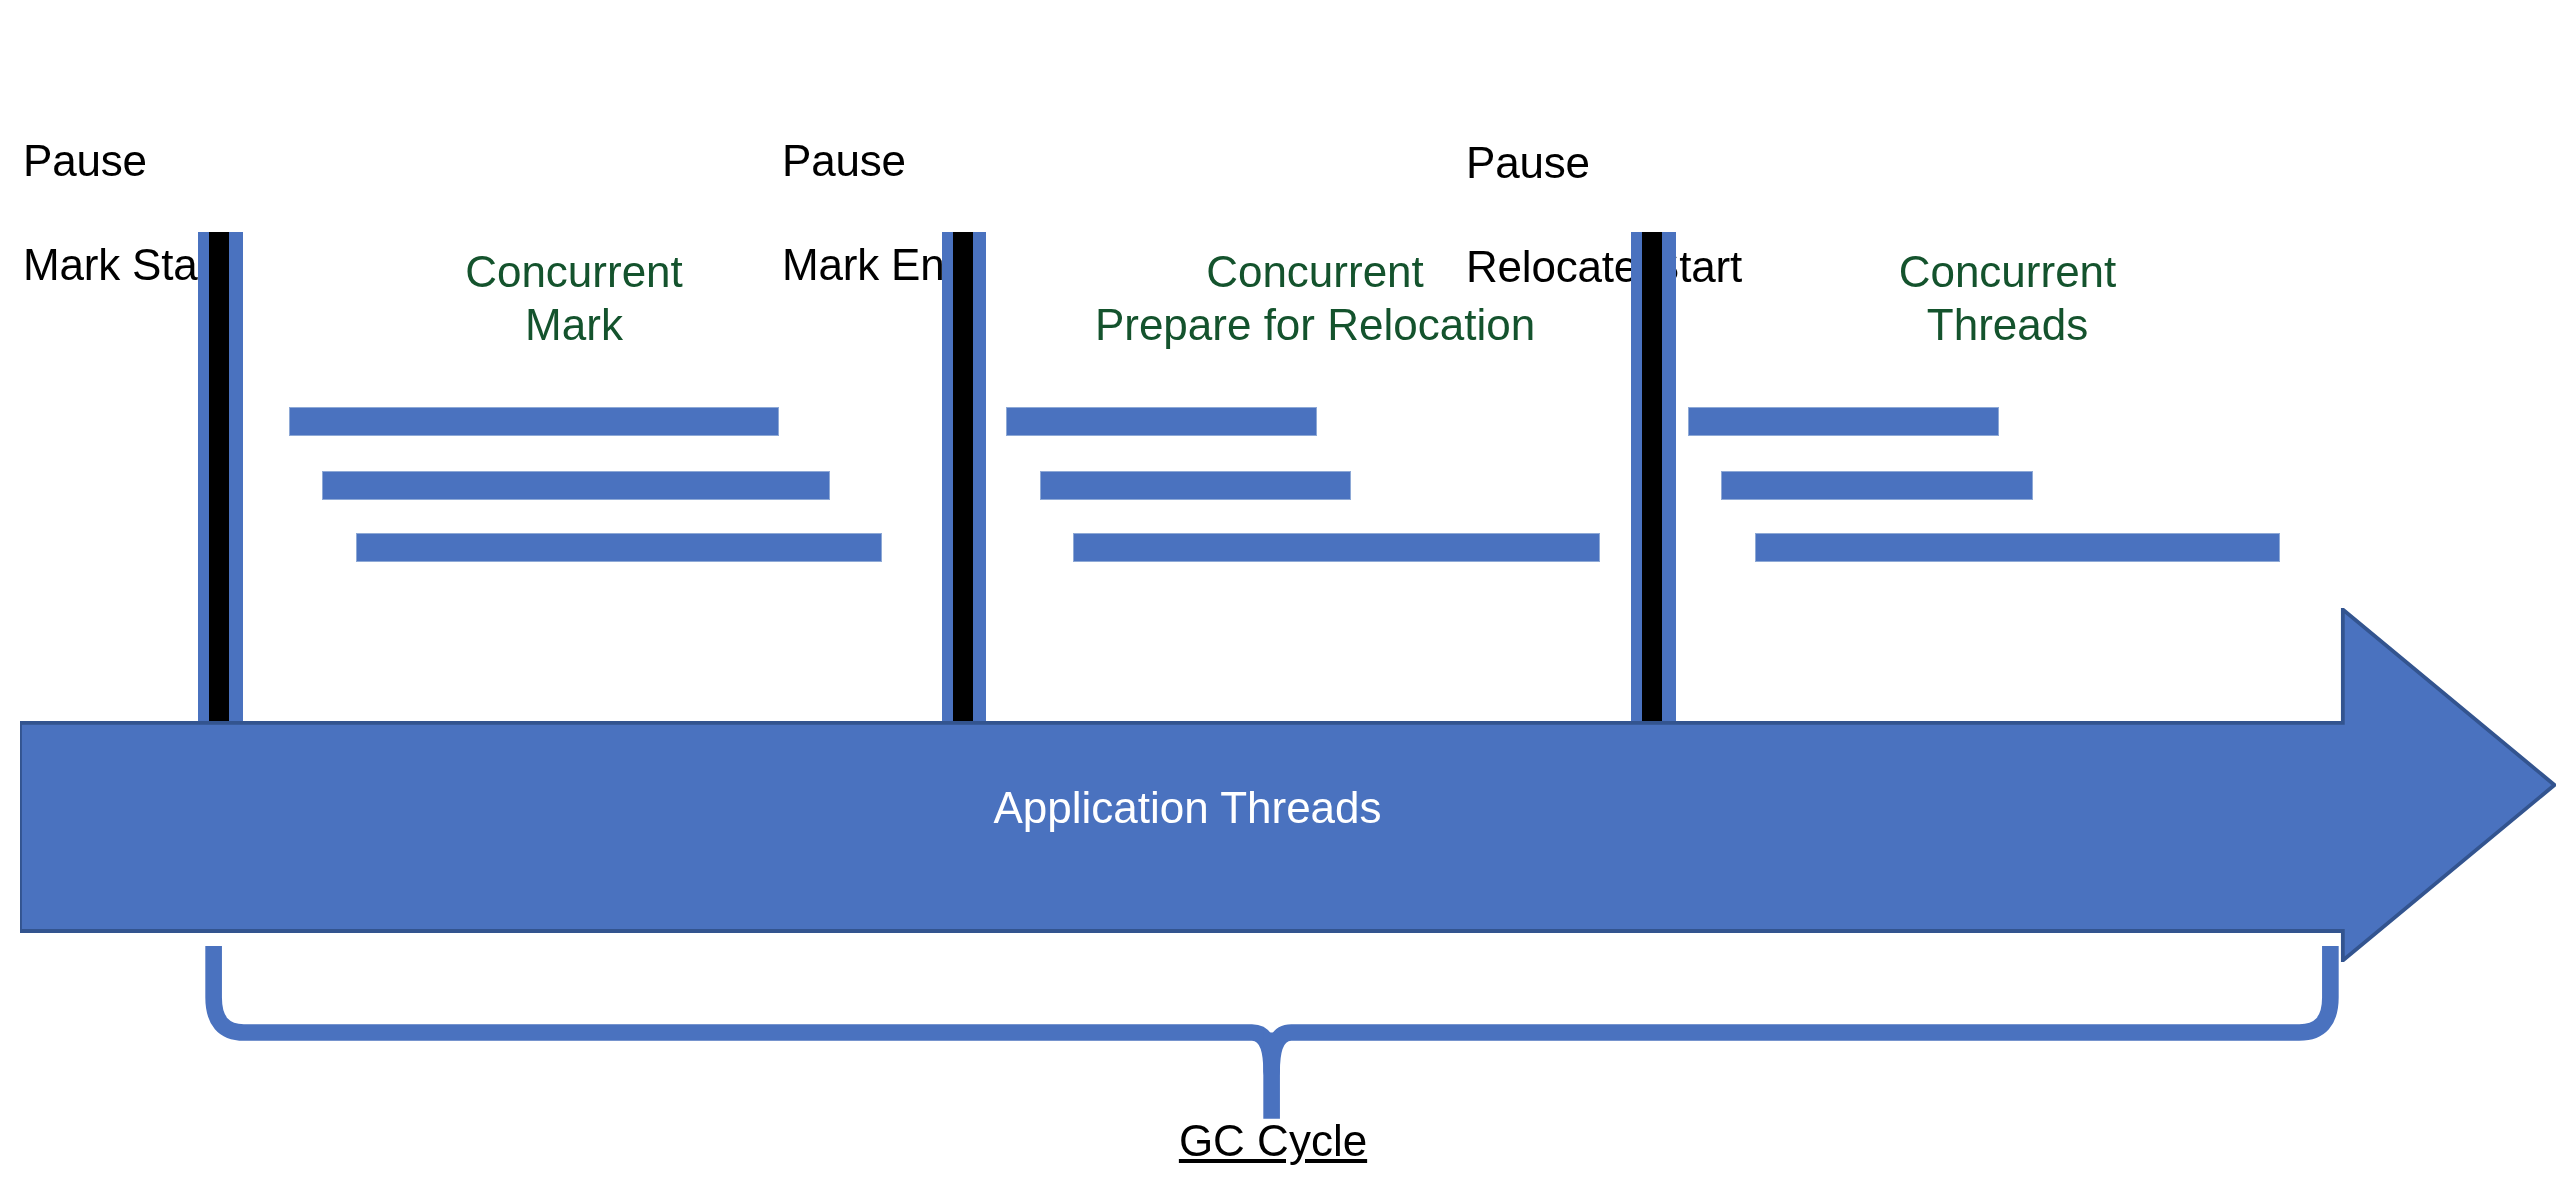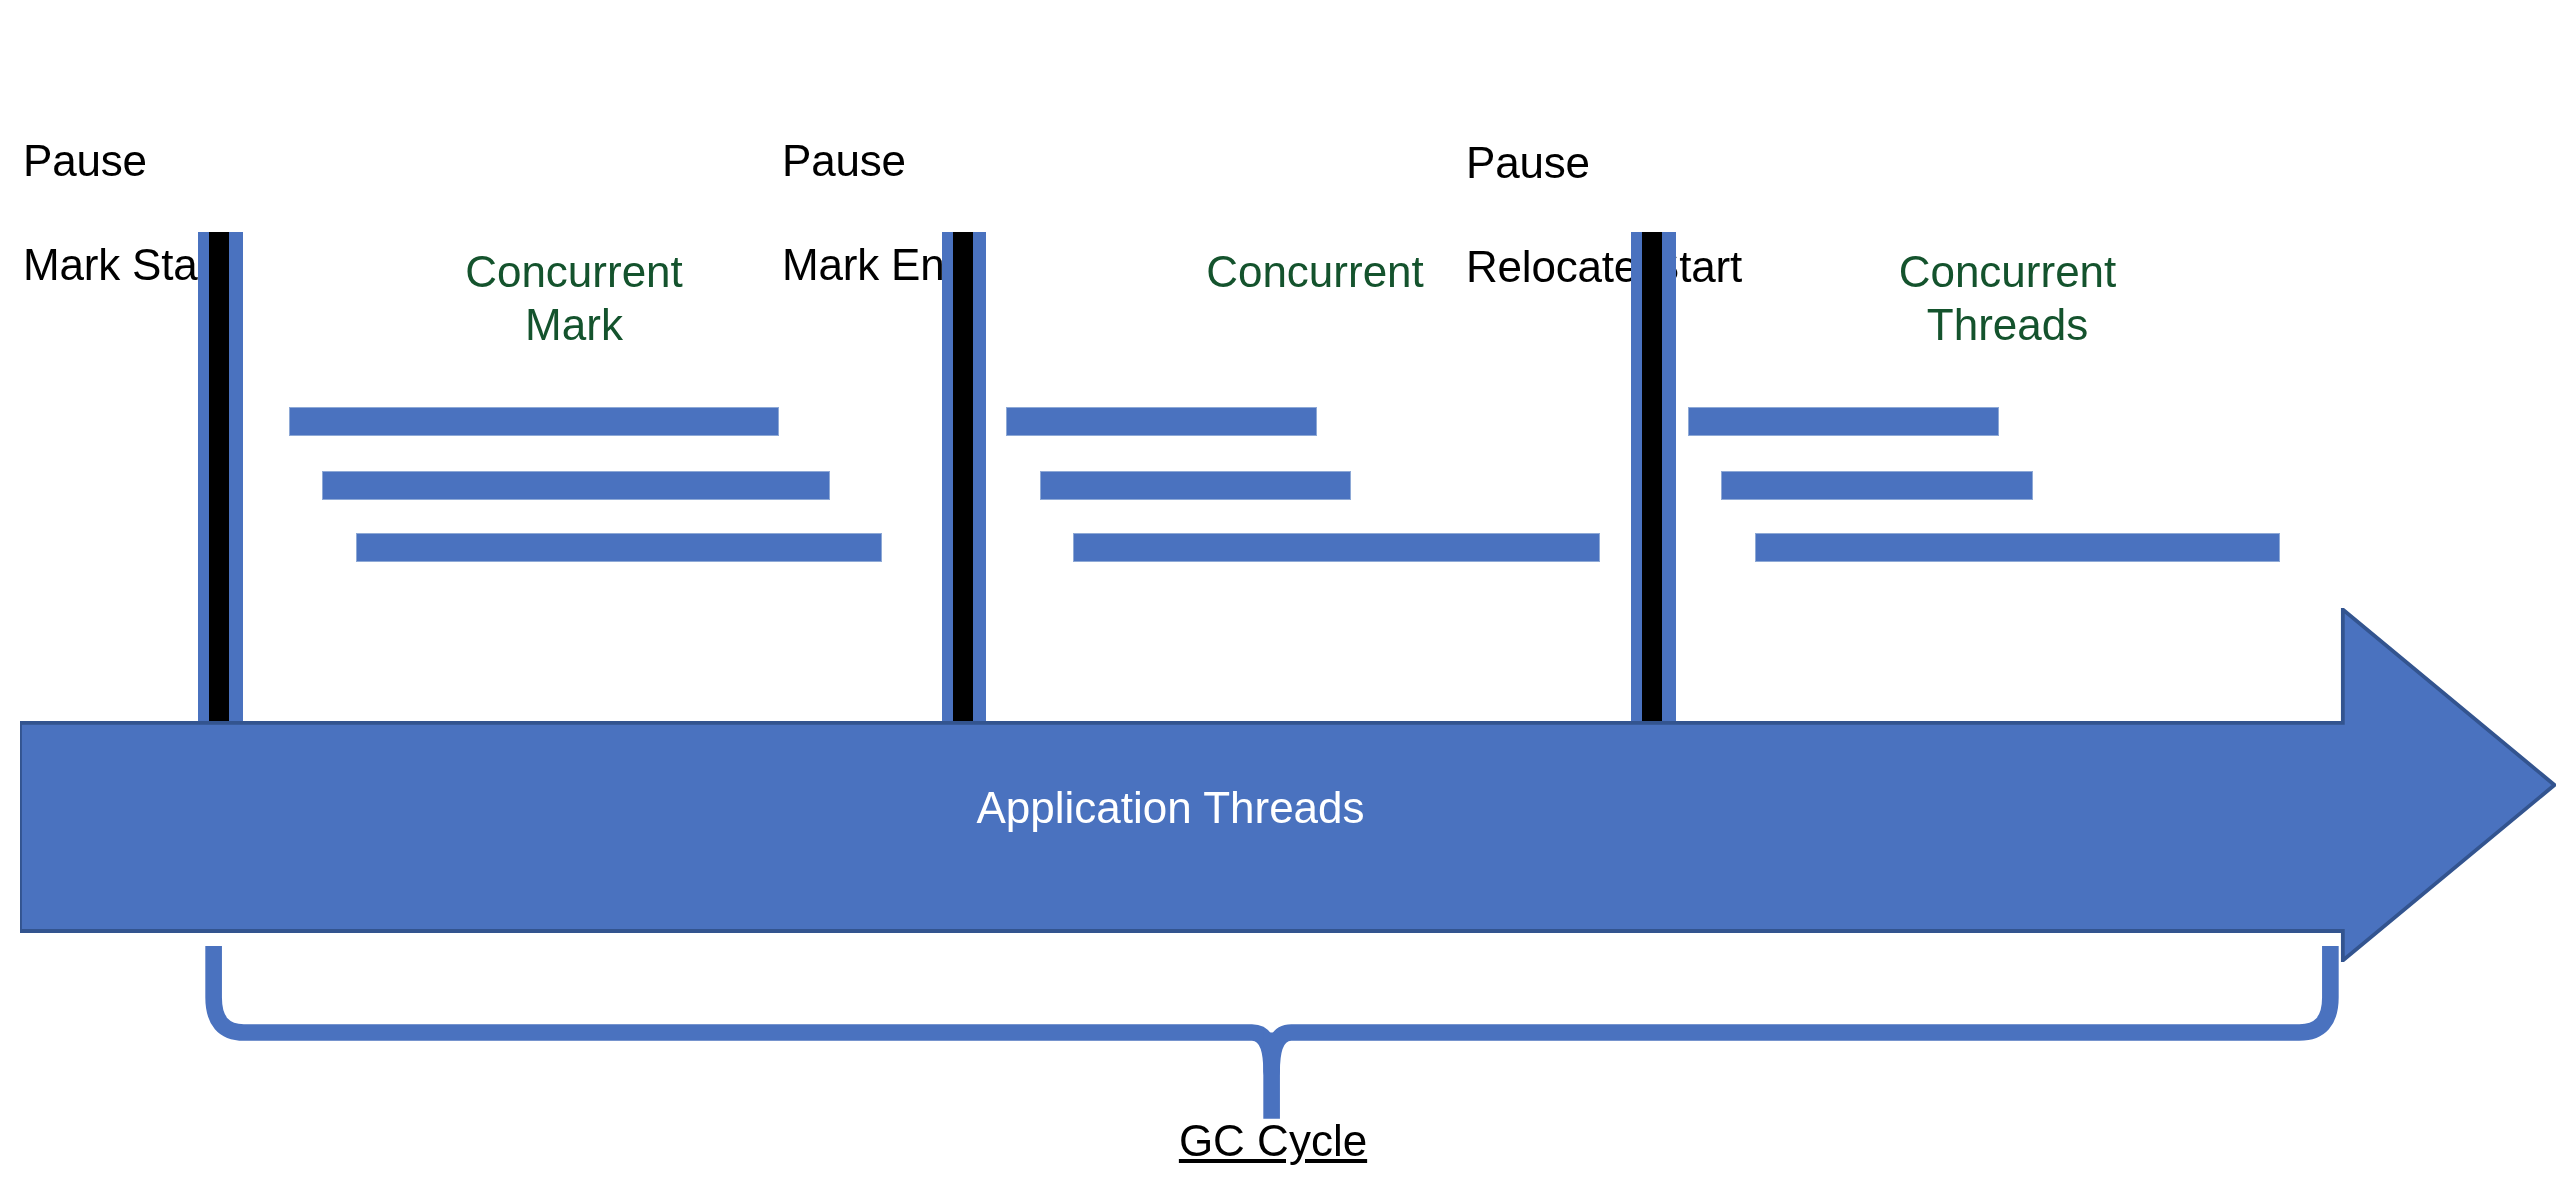--- a/index.html
+++ b/index.html
@@ -143,6 +143,7 @@
 
   <div class="conc-label" style="left:1005px; top:246px; width:620px;">
     <span class="l1">Concurrent</span>
+    <span class="l2">Prepare for Relocation</span>
   </div>
 
   <div class="conc-label" style="left:1773px; top:246px; width:469px;">

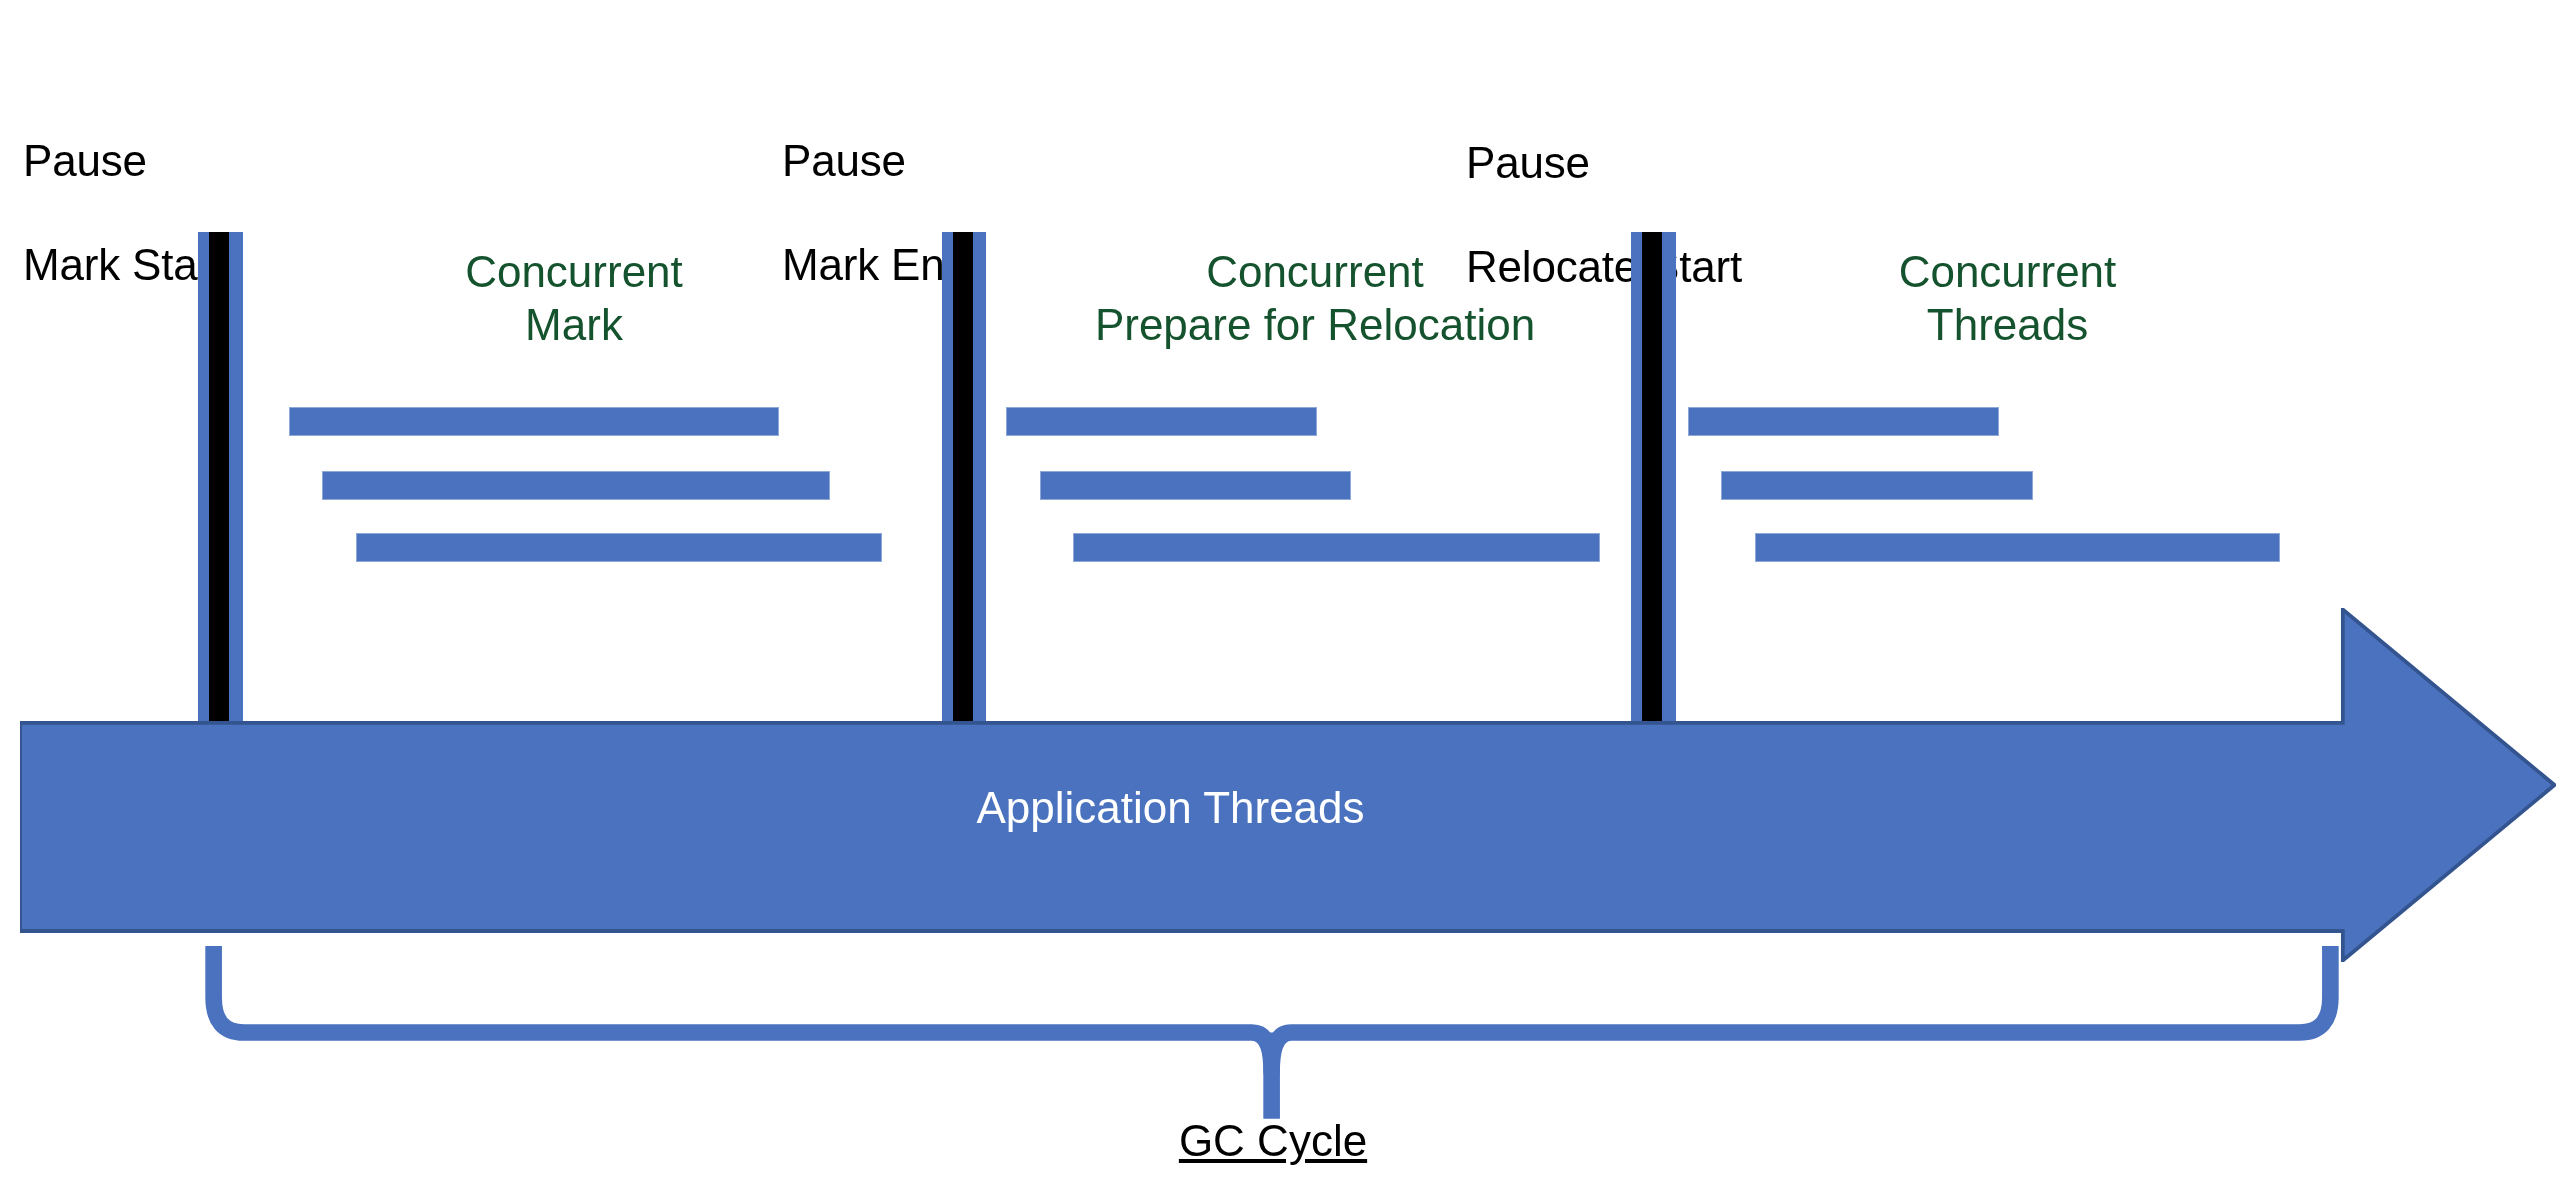--- a/index.html
+++ b/index.html
@@ -82,7 +82,7 @@
   }
   #app-threads-label {
     position: absolute;
-    left: 9px;
+    left: 26px;
     top: 786px;
     width: 2323px;
     text-align: center;

